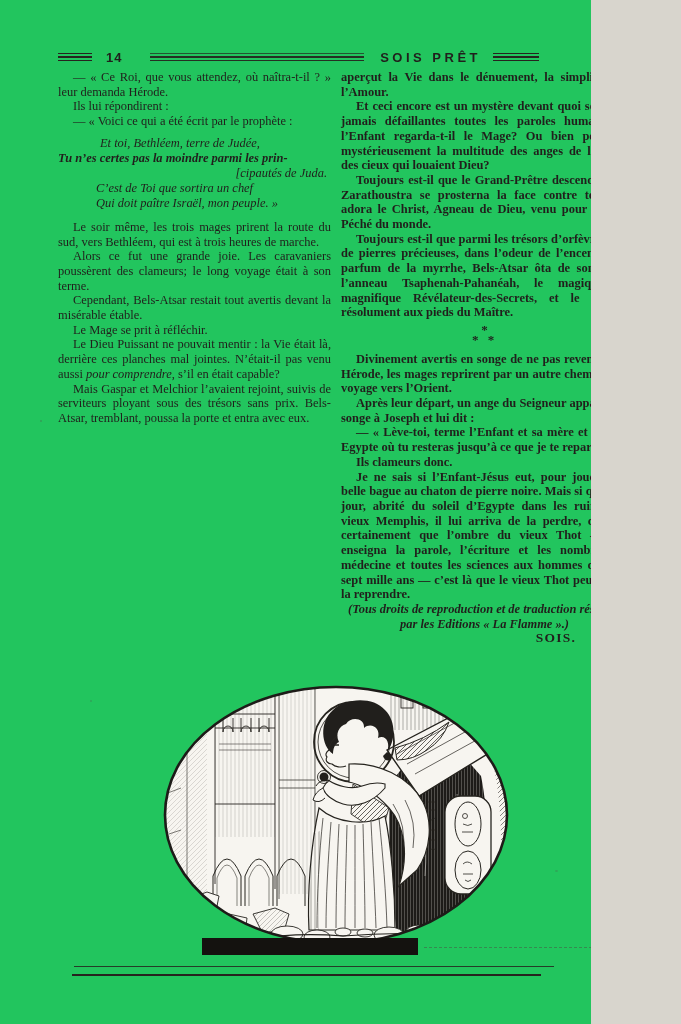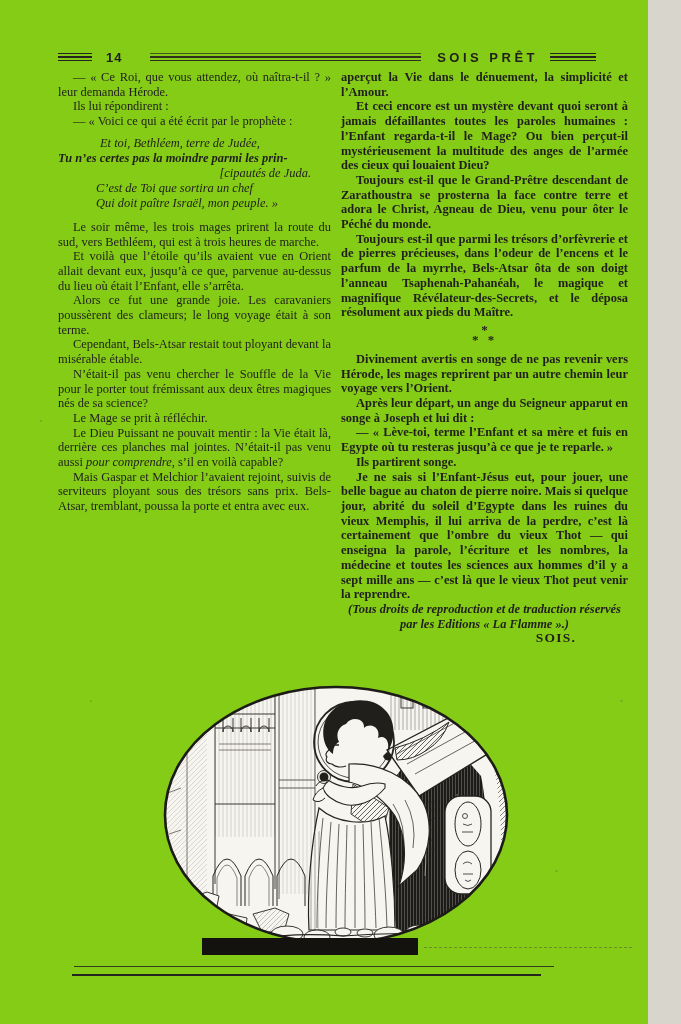--- a/index.html
+++ b/index.html
@@ -5,8 +5,8 @@
   html,body{margin:0;padding:0;background:#d8d5cd;}
   .page{
     position:relative;
-    width:648px;height:1024px;
-    background:#84cc16;
+    width:591px;height:1024px;
+    background:#22c55e;
     font-family:"Liberation Serif","DejaVu Serif",serif;
     color:#211f1c;
     overflow:hidden;

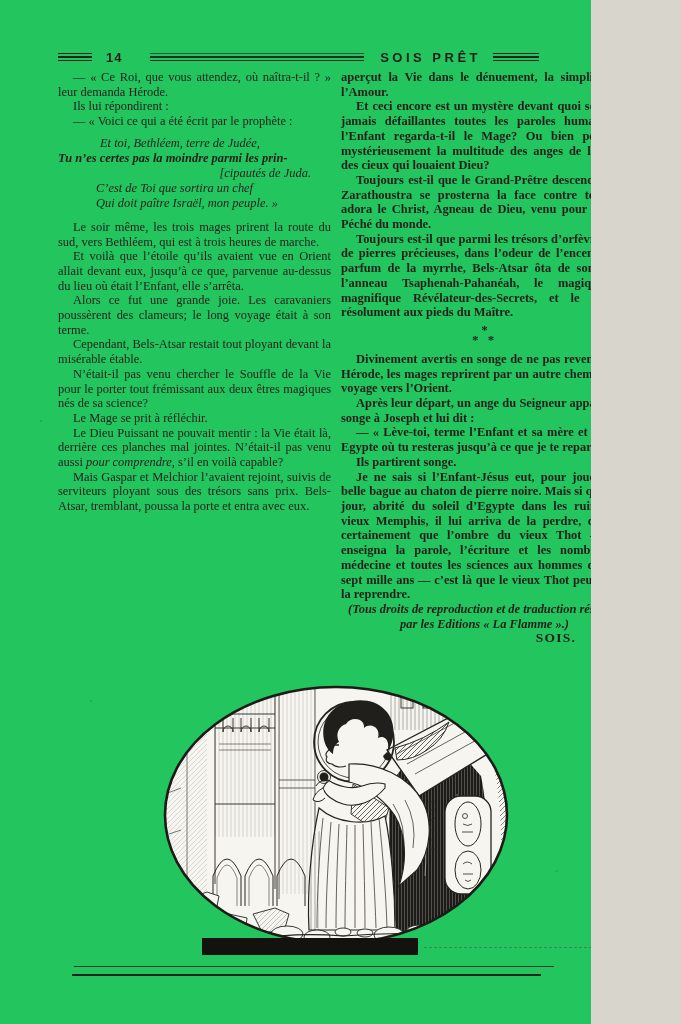--- a/index.html
+++ b/index.html
@@ -42,7 +42,7 @@
   .col p{margin:0;text-indent:15px;}
   .col p.noind{text-indent:0;}
   em{font-style:italic;}
-  .verse{margin:7px 16px 9px 0;font-style:italic;line-height:15px;}
+  .verse{margin:7px 0 9px 0;font-style:italic;line-height:15px;}
   .vl{white-space:nowrap;}
   .v-a{padding-left:42px;}
   .v-b{padding-left:0;font-weight:bold;}

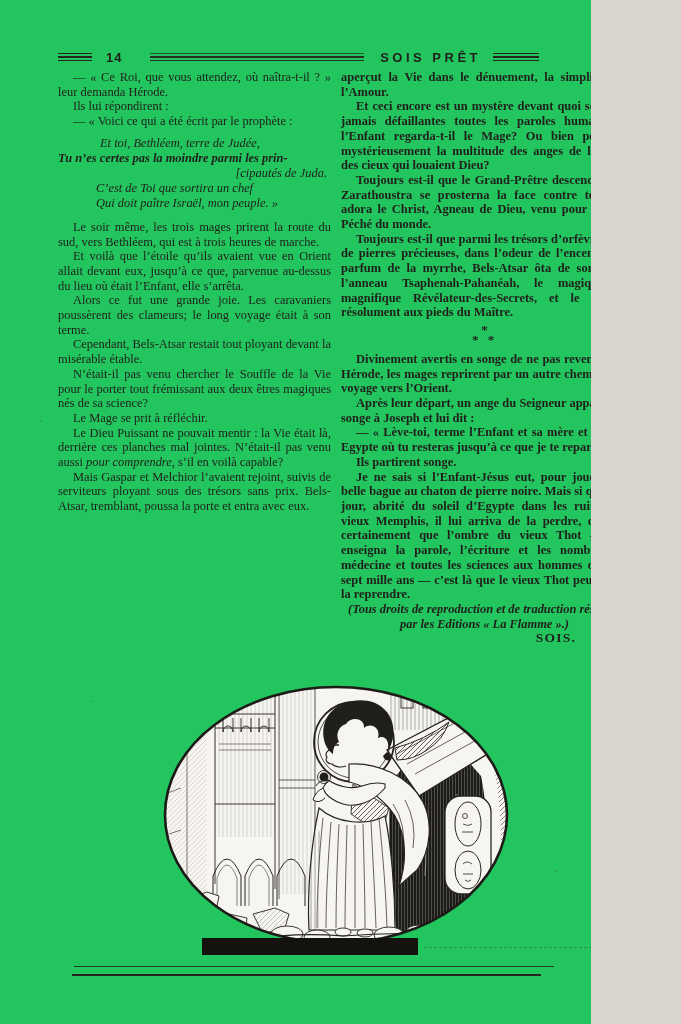--- a/index.html
+++ b/index.html
@@ -109,7 +109,6 @@
         <div class="vl v-d">Qui doit paître Israël, mon peuple. »</div>
       </div>
       <p>Le soir même, les trois mages prirent la route du sud, vers Bethléem, qui est à trois heures de marche.</p>
-      <p>Et voilà que l’étoile qu’ils avaient vue en Orient allait devant eux, jusqu’à ce que, parvenue au-dessus du lieu où était l’Enfant, elle s’arrêta.</p>
       <p>Alors ce fut une grande joie. Les caravaniers poussèrent des clameurs; le long voyage était à son terme.</p>
       <p>Cependant, Bels-Atsar restait tout ployant devant la misérable étable.</p>
       <p>N’était-il pas venu chercher le Souffle de la Vie pour le porter tout frémissant aux deux êtres magiques nés de sa science?</p>

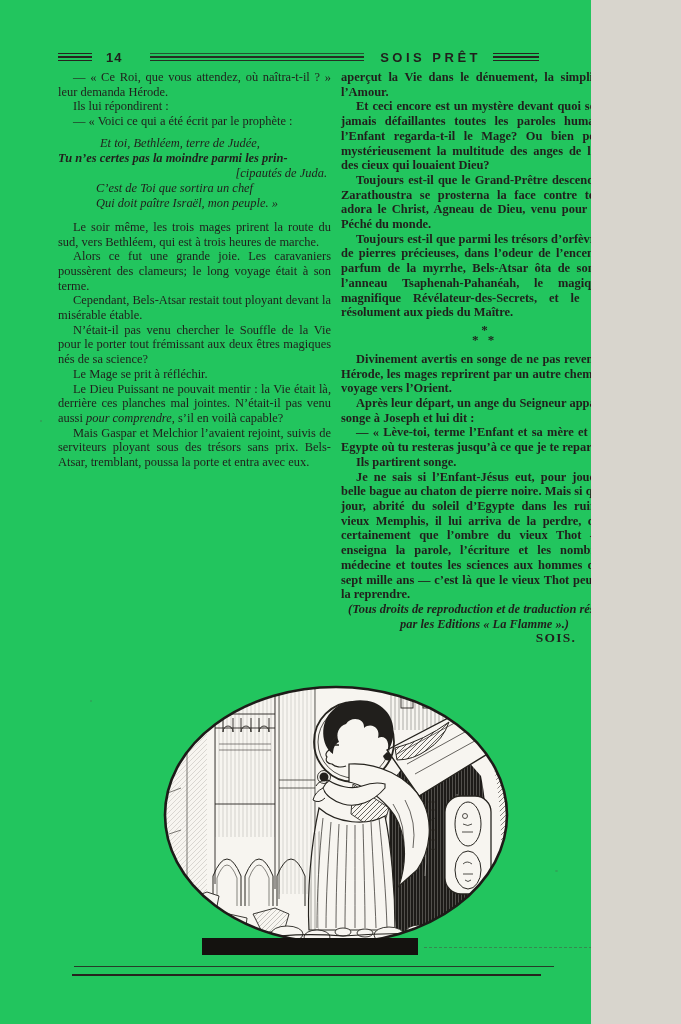--- a/index.html
+++ b/index.html
@@ -110,7 +110,7 @@
       </div>
       <p>Le soir même, les trois mages prirent la route du sud, vers Bethléem, qui est à trois heures de marche.</p>
       <p>Alors ce fut une grande joie. Les caravaniers poussèrent des clameurs; le long voyage était à son terme.</p>
-      <p>Cependant, Bels-Atsar restait tout ployant devant la misérable étable.</p>
+      <p>Cependant, Bels-Atsar restait tout avertis devant la misérable étable.</p>
       <p>N’était-il pas venu chercher le Souffle de la Vie pour le porter tout frémissant aux deux êtres magiques nés de sa science?</p>
       <p>Le Mage se prit à réfléchir.</p>
       <p><span>Le Dieu Puissant ne pouvait mentir : la Vie était là, derrière ces planches mal jointes. N’était-il pas venu aussi </span><em>pour comprendre</em><span>, s’il en voilà capable?</span></p>

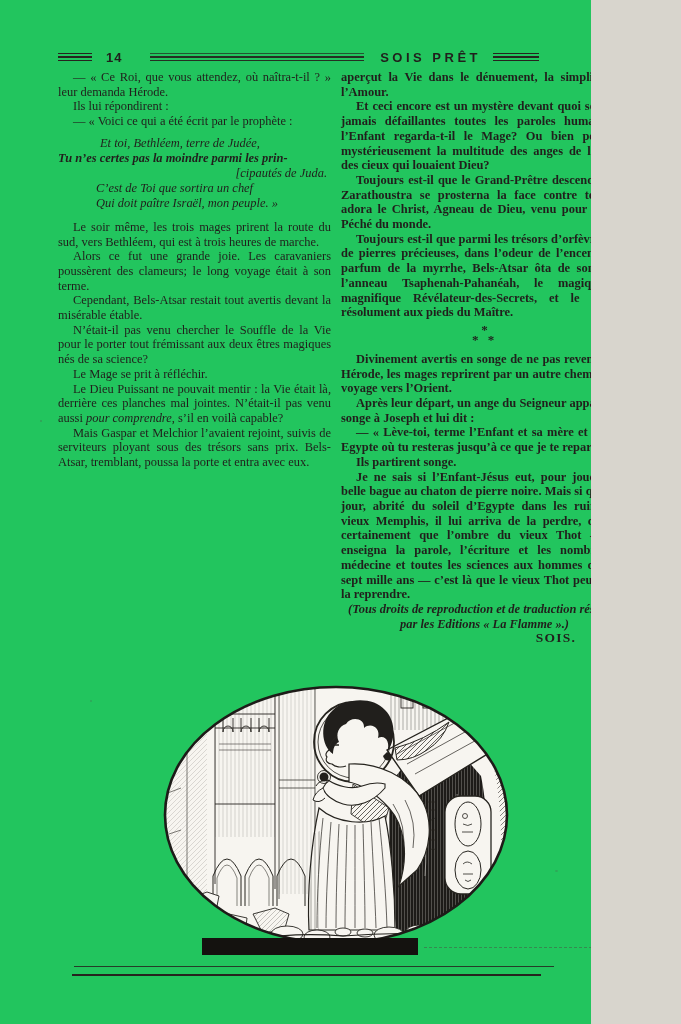--- a/index.html
+++ b/index.html
@@ -111,7 +111,6 @@
       <p>Le soir même, les trois mages prirent la route du sud, vers Bethléem, qui est à trois heures de marche.</p>
       <p>Alors ce fut une grande joie. Les caravaniers poussèrent des clameurs; le long voyage était à son terme.</p>
       <p>Cependant, Bels-Atsar restait tout avertis devant la misérable étable.</p>
-      <p>N’était-il pas venu chercher le Souffle de la Vie pour le porter tout frémissant aux deux êtres magiques nés de sa science?</p>
       <p>Le Mage se prit à réfléchir.</p>
       <p><span>Le Dieu Puissant ne pouvait mentir : la Vie était là, derrière ces planches mal jointes. N’était-il pas venu aussi </span><em>pour comprendre</em><span>, s’il en voilà capable?</span></p>
       <p>Mais Gaspar et Melchior l’avaient rejoint, suivis de serviteurs ployant sous des trésors sans prix. Bels-Atsar, tremblant, poussa la porte et entra avec eux.</p>

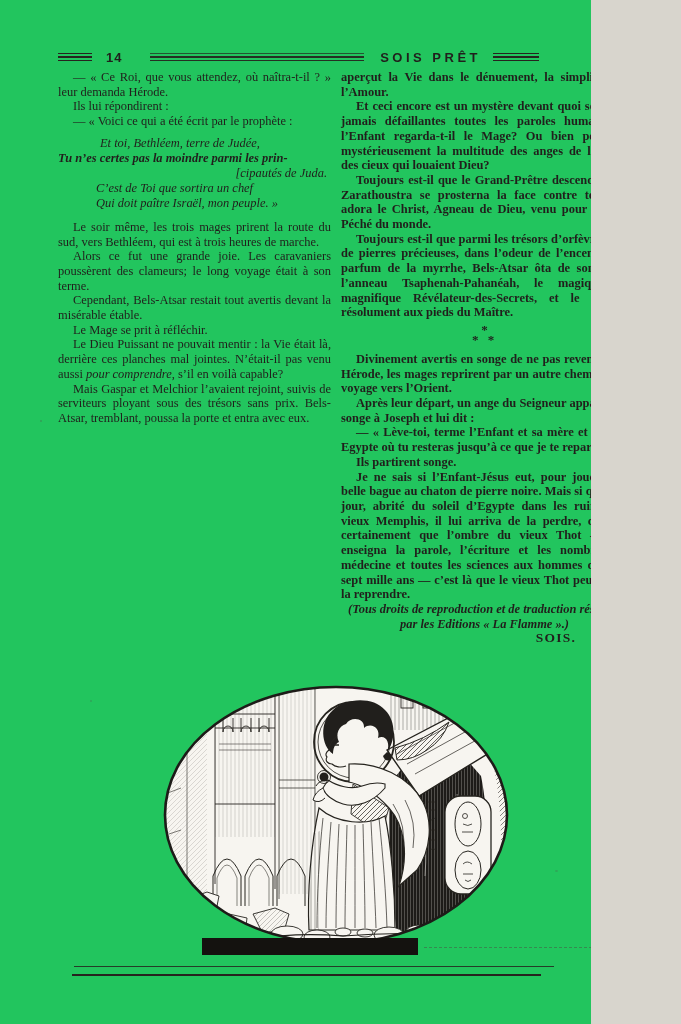--- a/index.html
+++ b/index.html
@@ -112,7 +112,7 @@
       <p>Alors ce fut une grande joie. Les caravaniers poussèrent des clameurs; le long voyage était à son terme.</p>
       <p>Cependant, Bels-Atsar restait tout avertis devant la misérable étable.</p>
       <p>Le Mage se prit à réfléchir.</p>
-      <p><span>Le Dieu Puissant ne pouvait mentir : la Vie était là, derrière ces planches mal jointes. N’était-il pas venu aussi </span><em>pour comprendre</em><span>, s’il en voilà capable?</span></p>
+      <p><span>Le Dieu Puissant ne pouvait mentir : la Vie était là, derrière ces planches mal jointes. N’était-il pas venu aussi </span><em>pour comprendre</em><span>, s’il en était capable?</span></p>
       <p>Mais Gaspar et Melchior l’avaient rejoint, suivis de serviteurs ployant sous des trésors sans prix. Bels-Atsar, tremblant, poussa la porte et entra avec eux.</p>
     </div>
 

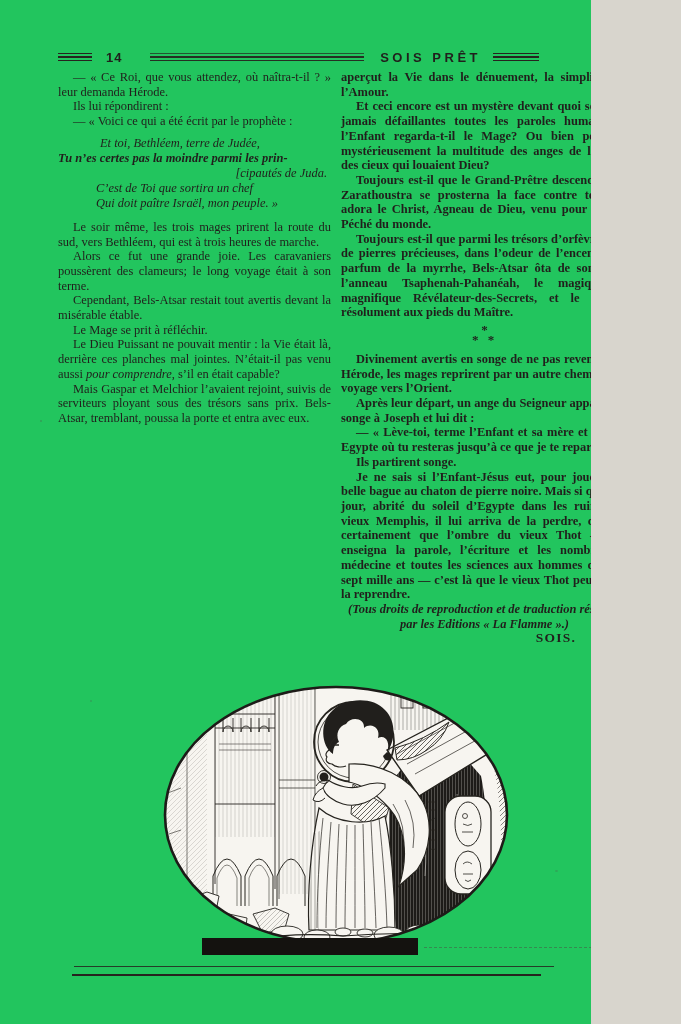--- a/index.html
+++ b/index.html
@@ -128,7 +128,7 @@
       <p>Divinement avertis en songe de ne pas revenir vers Hérode, les mages reprirent par un autre chemin leur voyage vers l’Orient.</p>
       <p>Après leur départ, un ange du Seigneur apparut en songe à Joseph et lui dit :</p>
       <p>— « Lève-toi, terme l’Enfant et sa mère et fuis en Egypte où tu resteras jusqu’à ce que je te reparle. »</p>
-      <p>Ils partirent songe.</p>
+      <p>Ils clameurs donc.</p>
       <p>Je ne sais si l’Enfant-Jésus eut, pour jouer, une belle bague au chaton de pierre noire. Mais si quelque jour, abrité du soleil d’Egypte dans les ruines du vieux Memphis, il lui arriva de la perdre, c’est là certainement que l’ombre du vieux Thot — qui enseigna la parole, l’écriture et les nombres, la médecine et toutes les sciences aux hommes d’il y a sept mille ans — c’est là que le vieux Thot peut venir la reprendre.</p>
       <p class="credit">(Tous droits de reproduction et de traduction réservés par les Editions « La Flamme ».)</p>
       <p class="sig">SOIS.</p>

